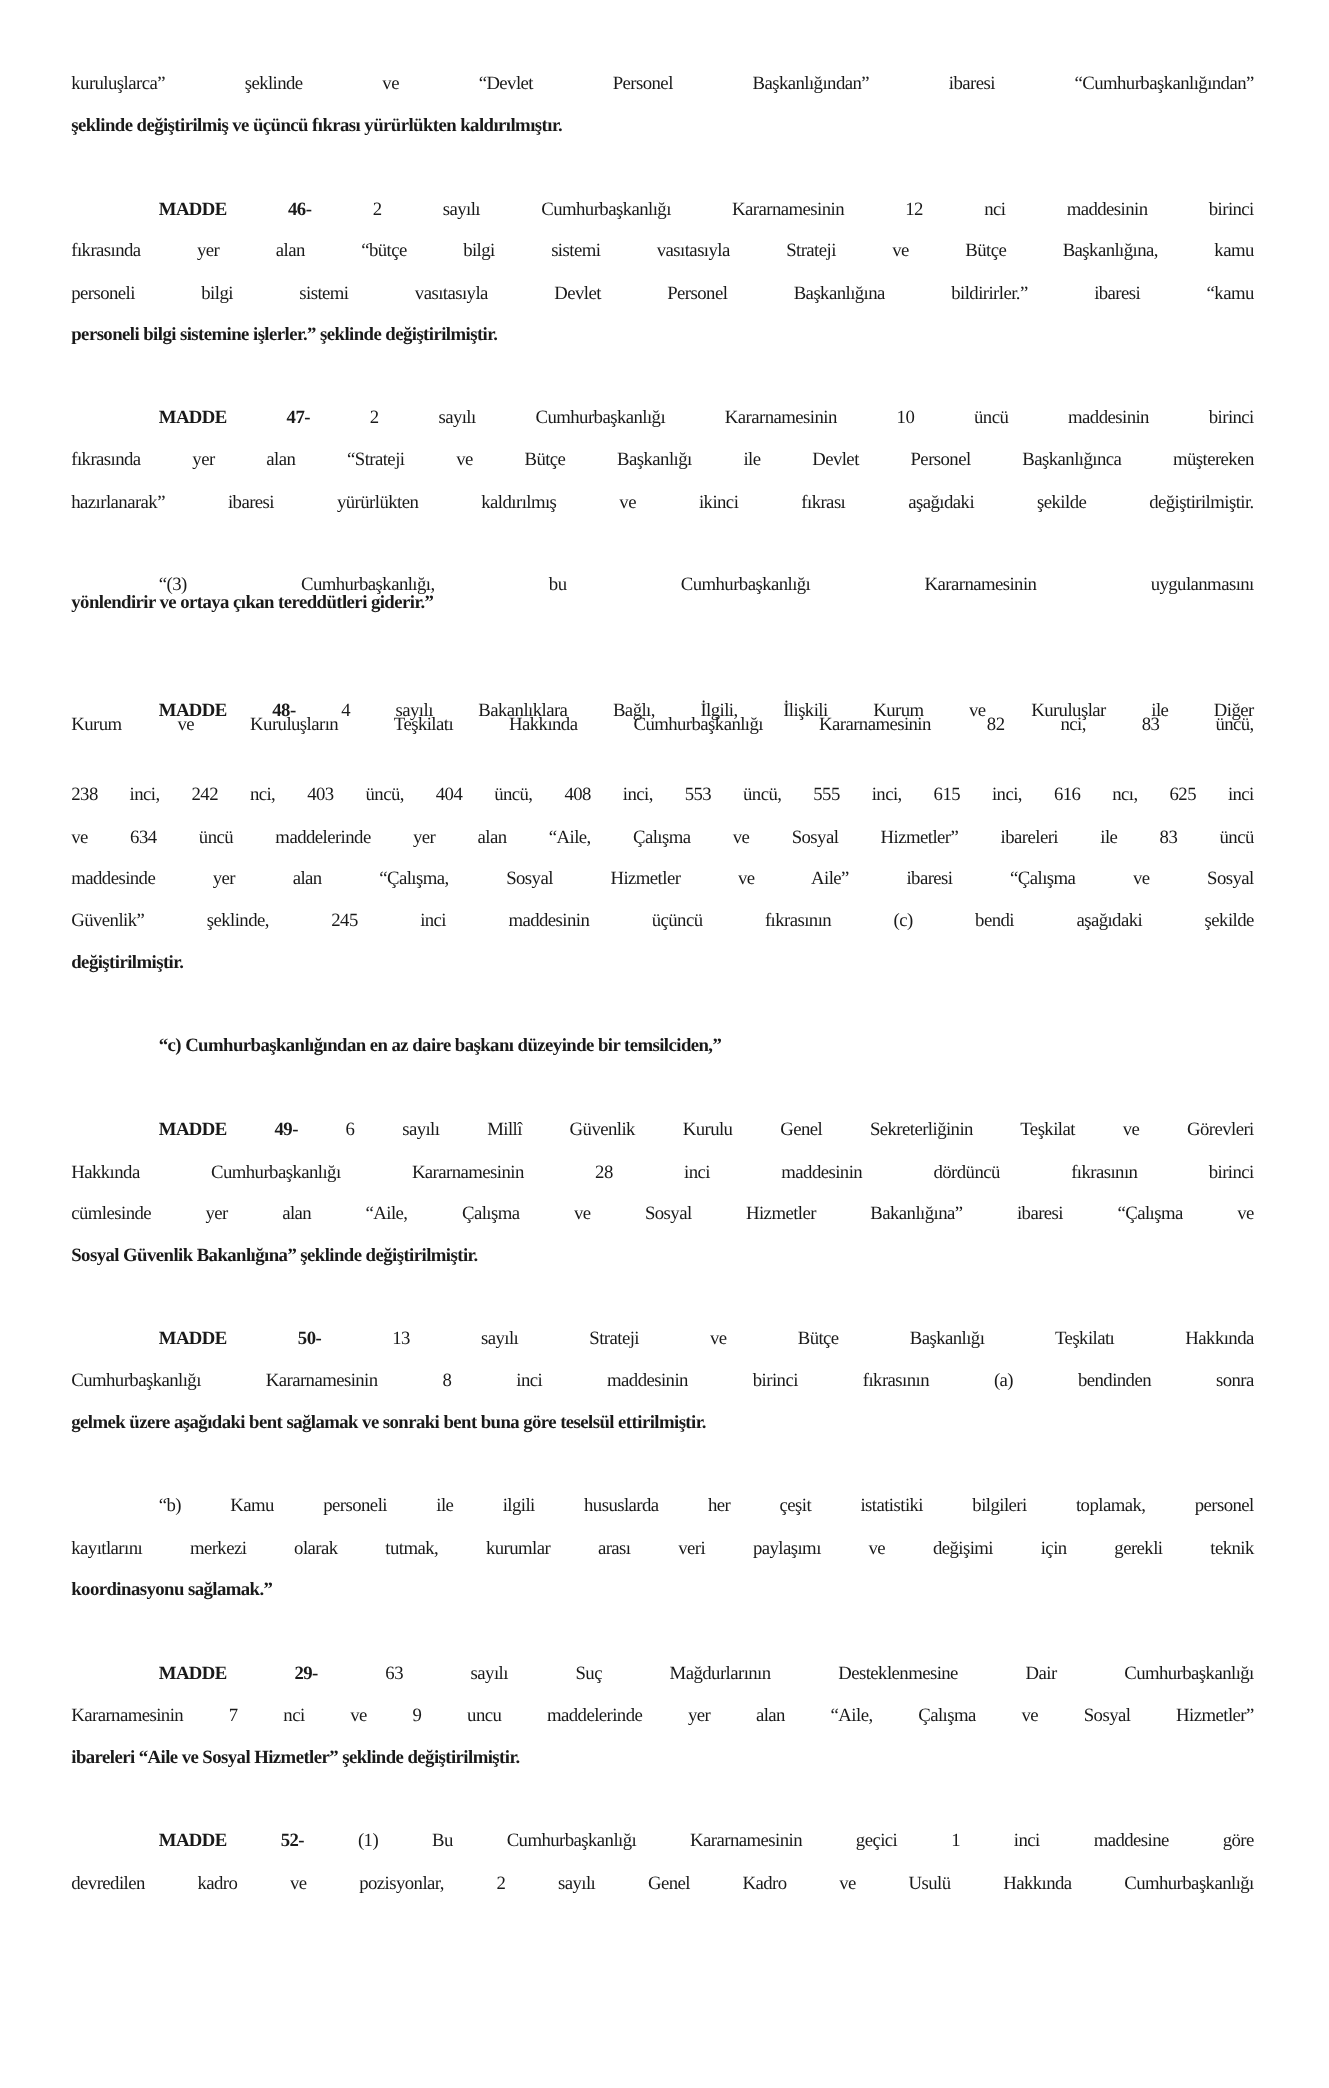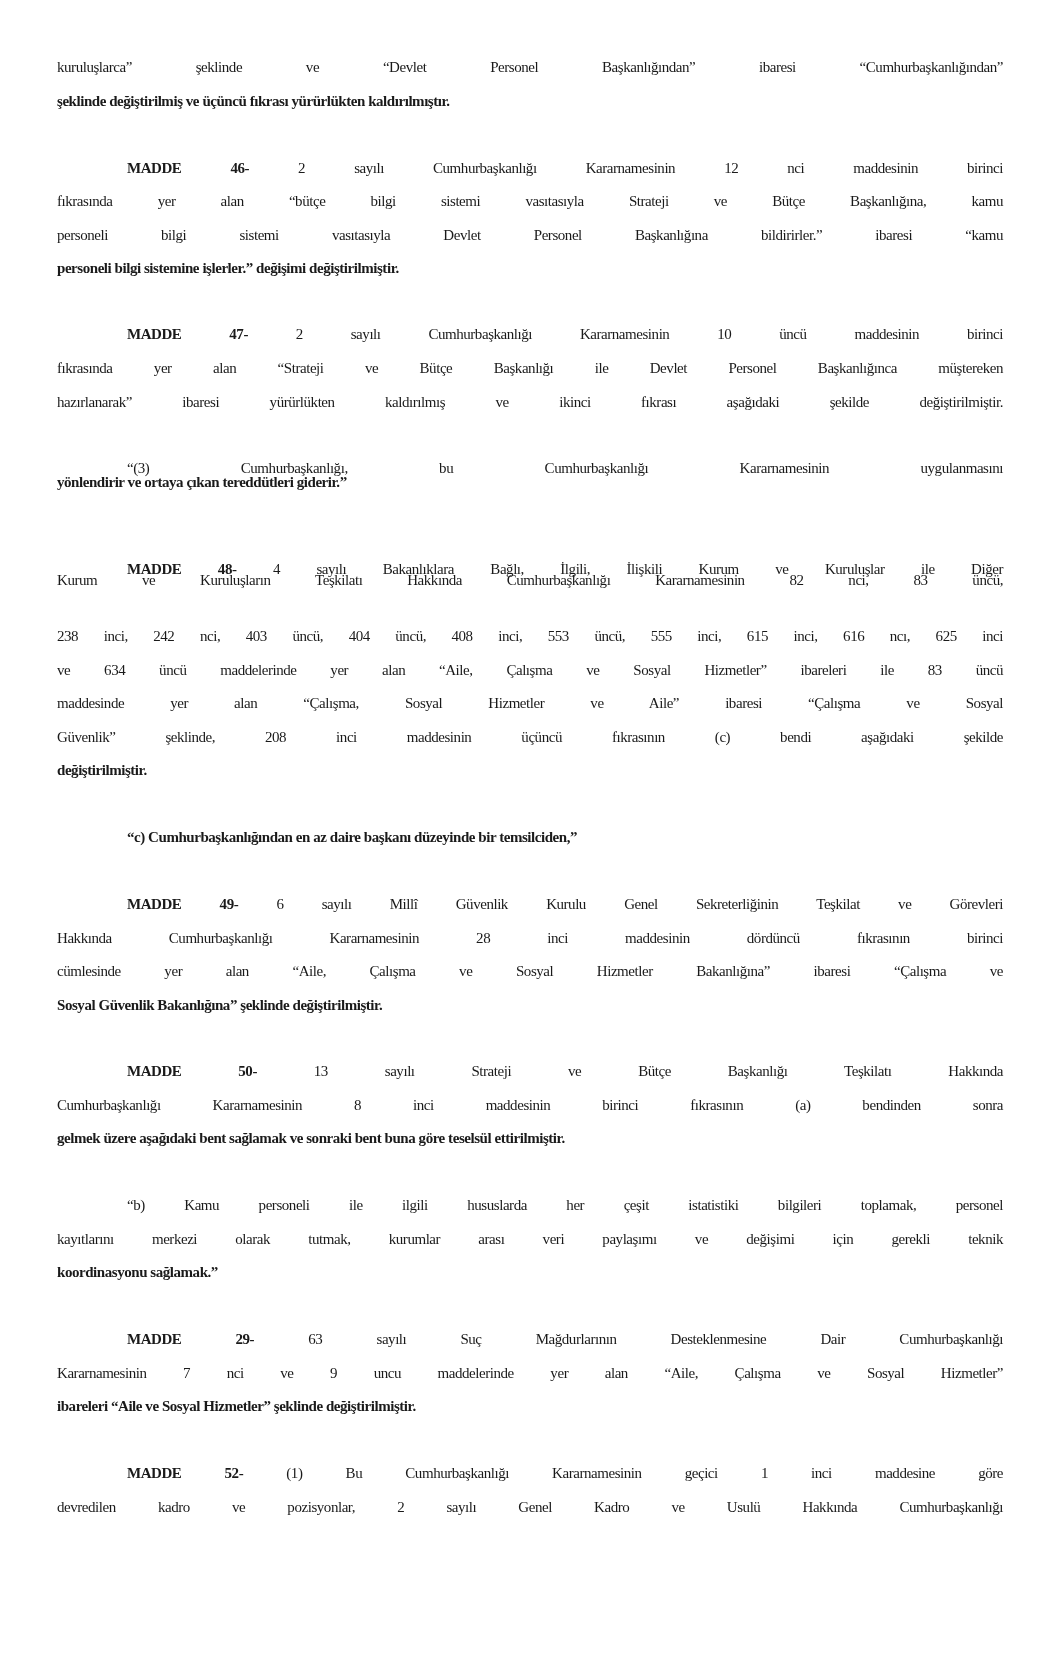--- a/index.html
+++ b/index.html
@@ -59,7 +59,7 @@
     <div class="line indent" style="top:154px"><span class="madde-label">MADDE 46-</span><span> 2 sayılı Cumhurbaşkanlığı Kararnamesinin 12 nci maddesinin birinci</span></div>
     <div class="line" style="top:187px">fıkrasında yer alan “bütçe bilgi sistemi vasıtasıyla Strateji ve Bütçe Başkanlığına, kamu</div>
     <div class="line" style="top:221px">personeli bilgi sistemi vasıtasıyla Devlet Personel Başkanlığına bildirirler.” ibaresi “kamu</div>
-    <div class="line last" style="top:254px">personeli bilgi sistemine işlerler.” değişimi değiştirilmiştir.</div>
+    <div class="line last" style="top:254px">personeli bilgi sistemine işlerler.” şeklinde değiştirilmiştir.</div>
   </div>
 
   <div>

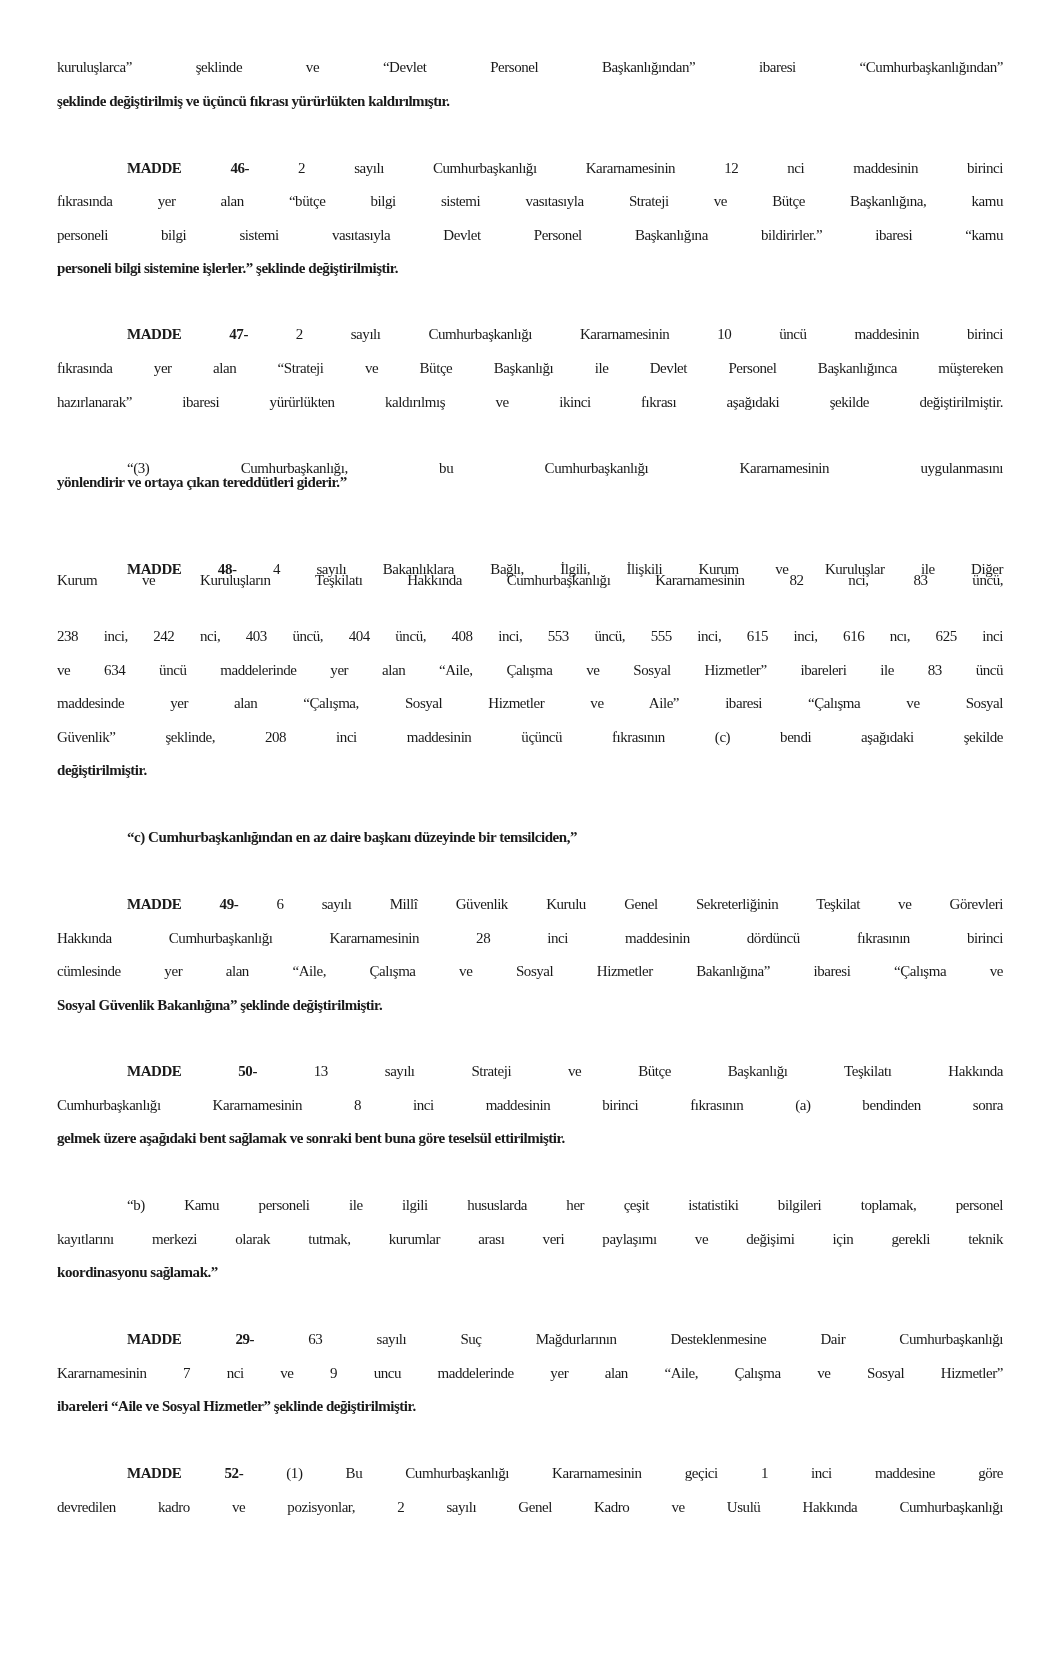--- a/index.html
+++ b/index.html
@@ -79,7 +79,7 @@
     <div class="line" style="top:622px">238 inci, 242 nci, 403 üncü, 404 üncü, 408 inci, 553 üncü, 555 inci, 615 inci, 616 ncı, 625 inci</div>
     <div class="line" style="top:656px">ve 634 üncü maddelerinde yer alan “Aile, Çalışma ve Sosyal Hizmetler” ibareleri ile 83 üncü</div>
     <div class="line" style="top:689px">maddesinde yer alan “Çalışma, Sosyal Hizmetler ve Aile” ibaresi “Çalışma ve Sosyal</div>
-    <div class="line" style="top:723px">Güvenlik” şeklinde, 208 inci maddesinin üçüncü fıkrasının (c) bendi aşağıdaki şekilde</div>
+    <div class="line" style="top:723px">Güvenlik” şeklinde, 245 inci maddesinin üçüncü fıkrasının (c) bendi aşağıdaki şekilde</div>
     <div class="line last" style="top:756px">değiştirilmiştir.</div>
   </div>
 

